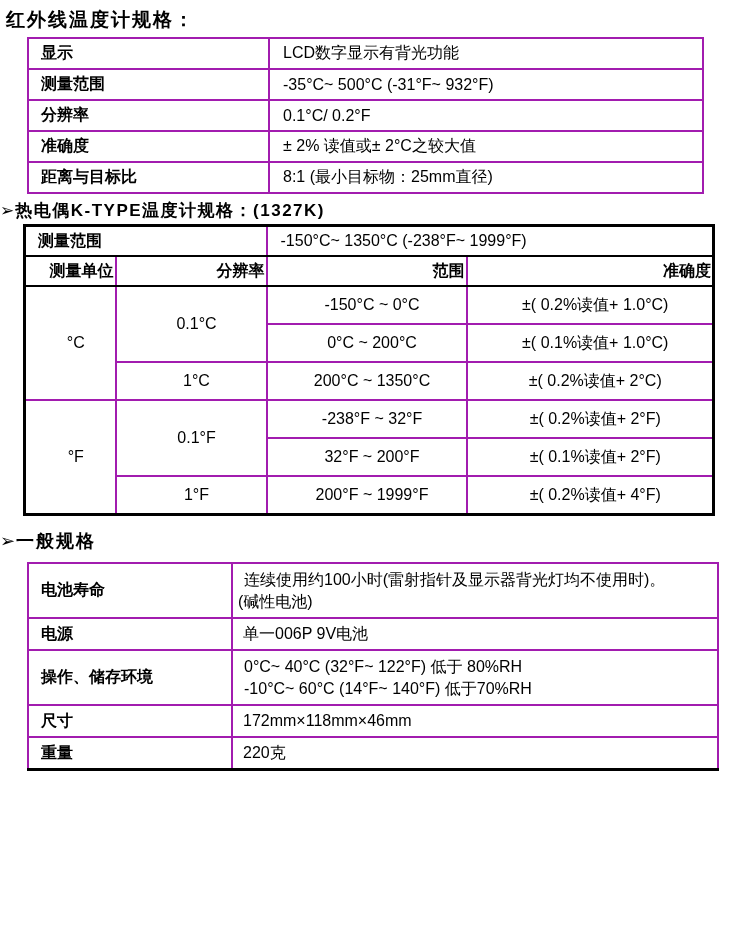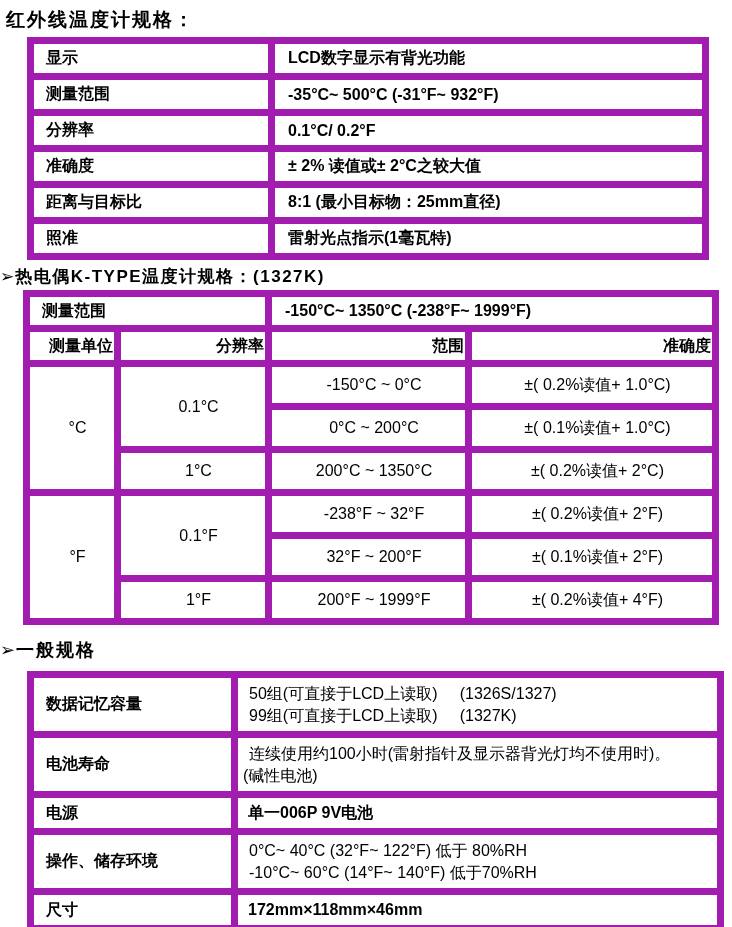--- a/index.html
+++ b/index.html
@@ -15,7 +15,7 @@
   #title3{margin:13px 0 9px 0;letter-spacing:2px;font-size:18px;}
   .arrow{font-weight:bold;letter-spacing:0;margin-right:1px;}
   table{border-collapse:collapse;table-layout:fixed;}
-  td,th{border:7px solid #a21caf;overflow:hidden;}
+  td,th{border:2px solid #a21caf;overflow:hidden;}
 
   
   #ir-table{margin:4px 0 0 27px;width:675px;border:2px solid #000;}

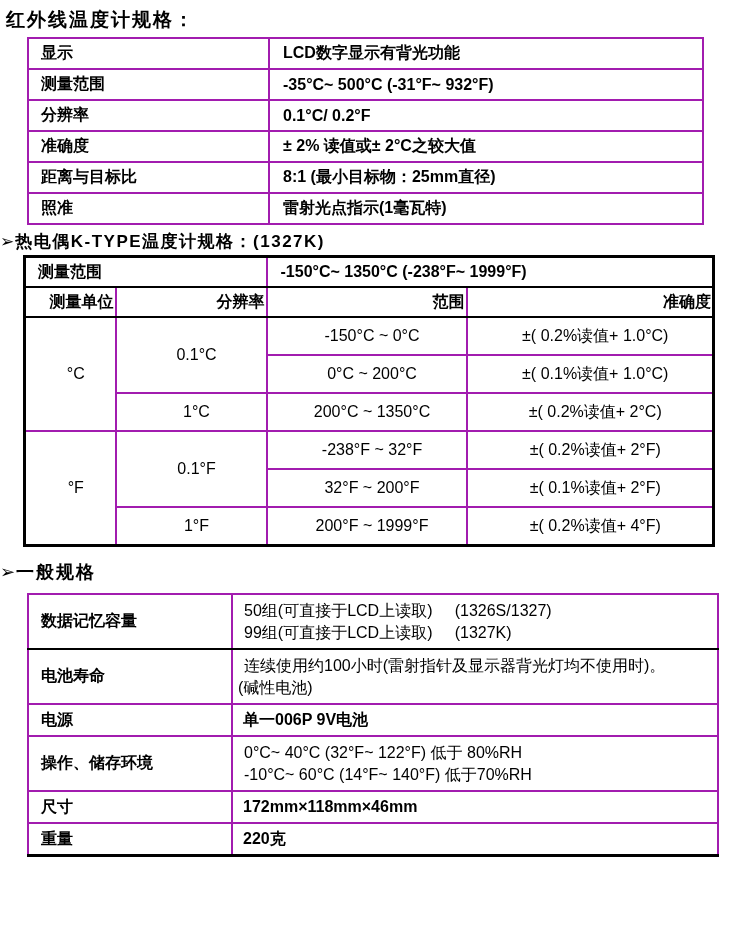--- a/index.html
+++ b/index.html
@@ -21,7 +21,7 @@
   #ir-table{margin:4px 0 0 27px;width:675px;border:2px solid #000;}
   #ir-table td{height:27px;}
   .lbl{font-weight:bold;padding-left:12px;text-align:left;}
-  .val{padding-left:13px;text-align:left;white-space:pre-wrap;font-weight:bold;}
+  .val{padding-left:13px;text-align:left;white-space:pre-wrap;}
 
   
   #tc-table{margin:2px 0 0 23px;width:689px;border:3px solid #000;}

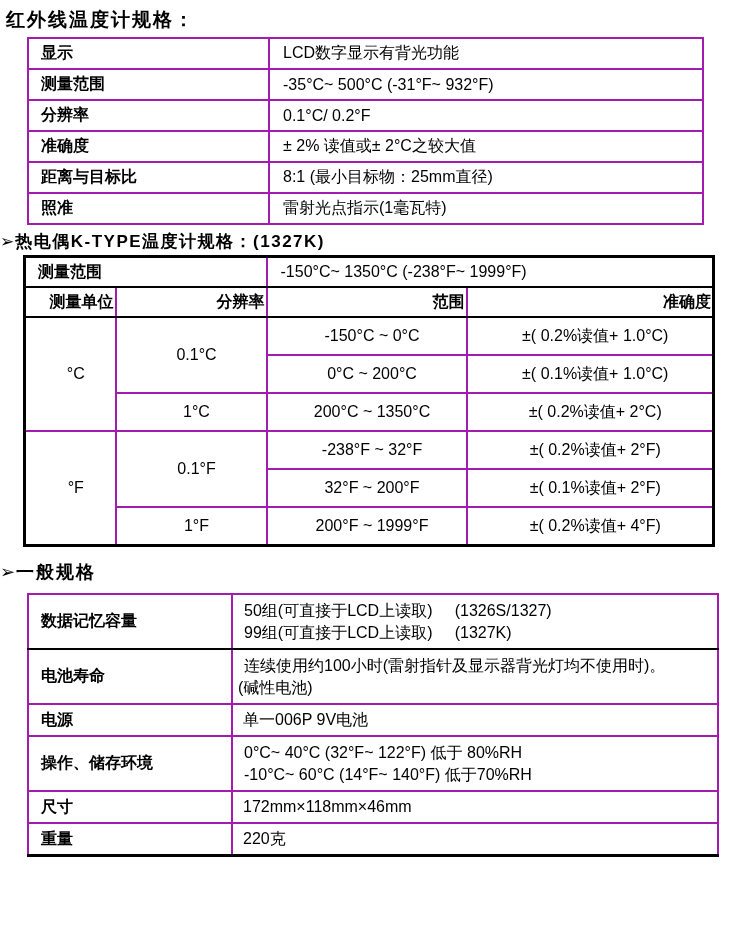--- a/index.html
+++ b/index.html
@@ -71,10 +71,6 @@
   <tr>
     <td class="lbl">距离与目标比</td>
     <td class="val">8:1 (最小目标物：25mm直径)</td>
-  </tr>
-  <tr>
-    <td class="lbl">照准</td>
-    <td class="val">雷射光点指示(1毫瓦特)</td>
   </tr>
 </tbody>
   </table>

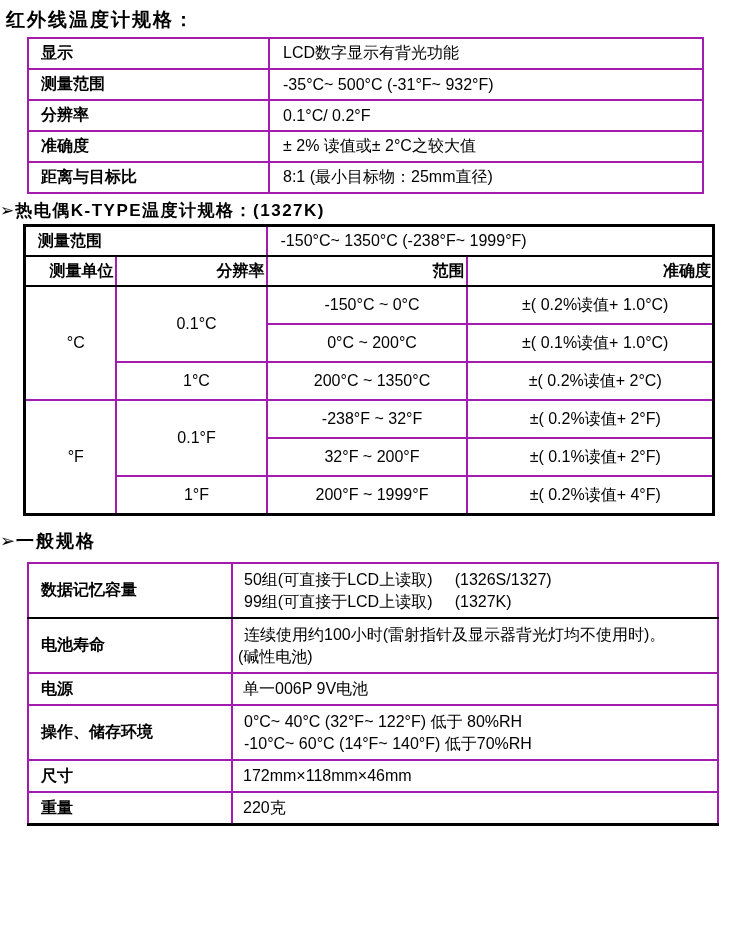--- a/index.html
+++ b/index.html
@@ -136,13 +136,6 @@
       <col style="width:486px">
     </colgroup>
   <tbody>
-      <tr class="two-line row-memory">
-    <td class="lbl">数据记忆容量</td>
-    <td>
-      <div class="vline">50组(可直接于LCD上读取)     (1326S/1327)</div>
-      <div class="vline">99组(可直接于LCD上读取)     (1327K)</div>
-    </td>
-  </tr>
   <tr class="two-line">
     <td class="lbl">电池寿命</td>
     <td>

